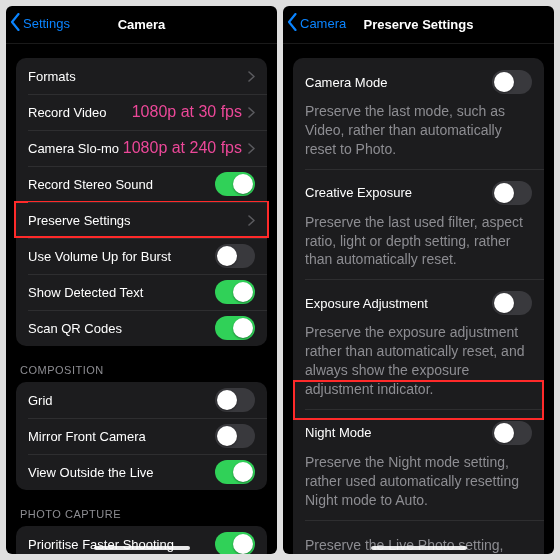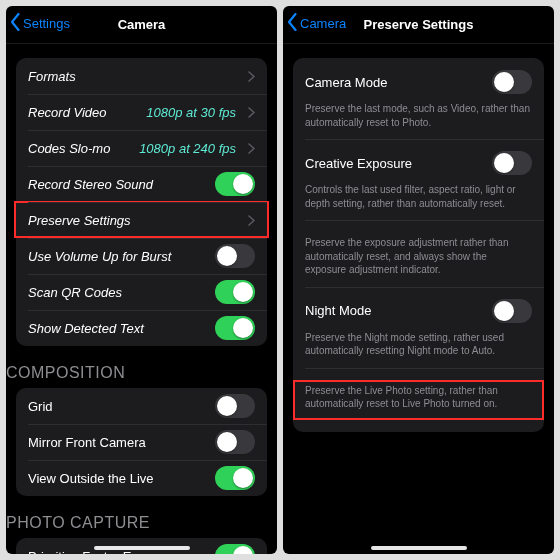--- a/index.html
+++ b/index.html
@@ -58,7 +58,7 @@
     border-radius: 10px;
     margin: 0 10px;
   }
-  .group.first { margin-top: 14px; font-style: italic; }
+  .group.first { margin-top: 14px; }
   .row {
     display: flex;
     align-items: center;

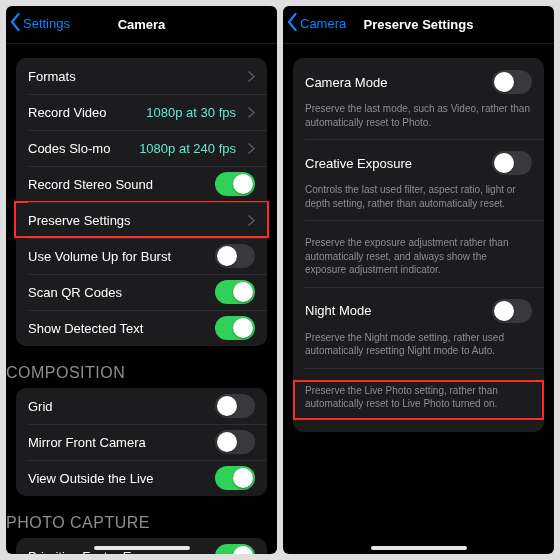--- a/index.html
+++ b/index.html
@@ -74,7 +74,7 @@
     background: #2e2e30;
   }
   .row-label { flex: 1; color: #fff; font-size: 13px; }
-  .row-value { color: #5eead4; font-size: 13px; margin-right: 12px; }
+  .row-value { color: #ec4899; font-size: 16px; margin-right: 6px; }
   .chevron svg { width: 7px; height: 11px; display:block; }
   .toggle {
     width: 40px; height: 24px;

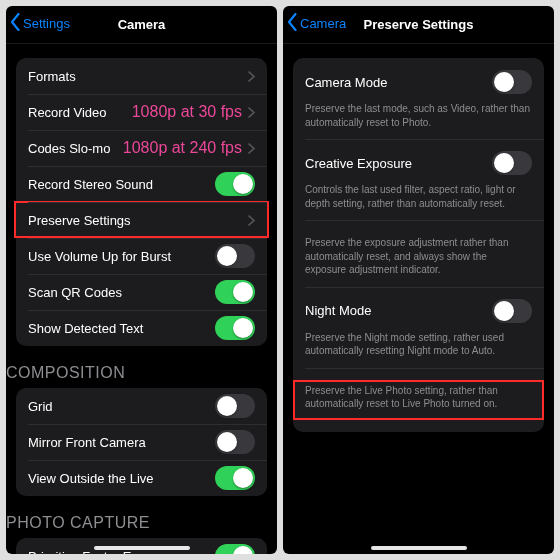--- a/index.html
+++ b/index.html
@@ -120,7 +120,7 @@
   }
   .prow-label { flex:1; color:#fff; font-size:13px; }
   .prow-desc {
-    font-size: 10px;
+    font-size: 14px;
     line-height: 1.35;
     color: #8d8d92;
     padding: 6px 2px 0 0;

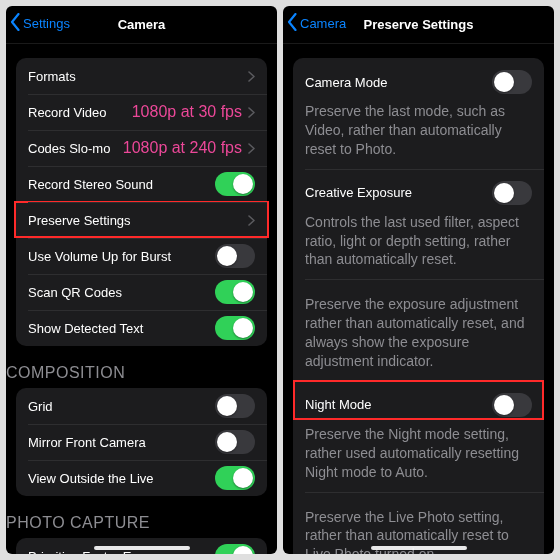--- a/index.html
+++ b/index.html
@@ -170,7 +170,7 @@
           </span>
       </div>
       <div class="row">
-        <div class="row-label">Codes Slo-mo</div>
+        <div class="row-label">Camera Slo-mo</div>
         <div class="row-value">1080p at 240 fps</div>
         <span class="chevron">
             <svg viewBox="0 0 7 11">

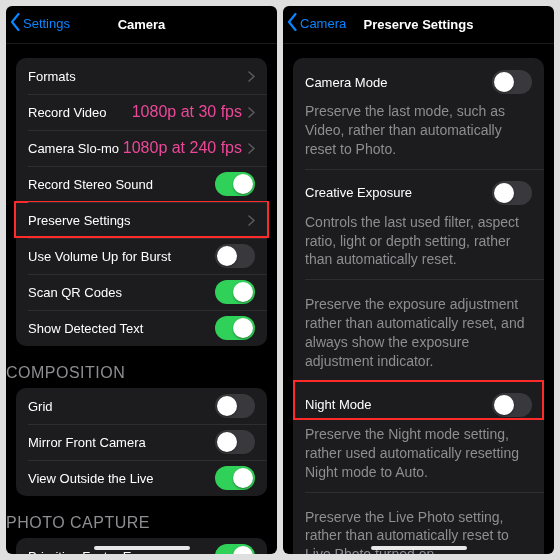--- a/index.html
+++ b/index.html
@@ -282,7 +282,7 @@
               <div class="knob"></div>
             </div>
         </div>
-        <div class="prow-desc">Controls the last used filter, aspect ratio, light or depth setting, rather than automatically reset.</div>
+        <div class="prow-desc">Preserve the last used filter, aspect ratio, light or depth setting, rather than automatically reset.</div>
       </div>
 
       <div class="prow">

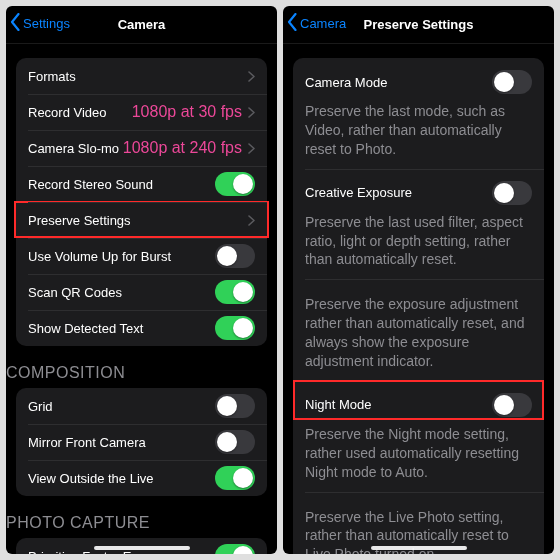--- a/index.html
+++ b/index.html
@@ -286,6 +286,12 @@
       </div>
 
       <div class="prow">
+        <div class="prow-head">
+          <div class="prow-label">Exposure Adjustment</div>
+          <div class="toggle off">
+              <div class="knob"></div>
+            </div>
+        </div>
         <div class="prow-desc">Preserve the exposure adjustment rather than automatically reset, and always show the exposure adjustment indicator.</div>
       </div>
 

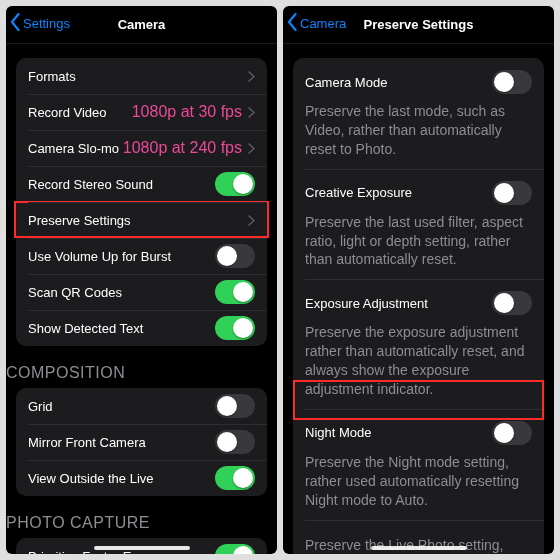--- a/index.html
+++ b/index.html
@@ -199,13 +199,13 @@
           </div>
       </div>
       <div class="row">
+        <div class="row-label">Show Detected Text</div>
+        <div class="toggle on">
+            <div class="knob"></div>
+          </div>
+      </div>
+      <div class="row">
         <div class="row-label">Scan QR Codes</div>
-        <div class="toggle on">
-            <div class="knob"></div>
-          </div>
-      </div>
-      <div class="row">
-        <div class="row-label">Show Detected Text</div>
         <div class="toggle on">
             <div class="knob"></div>
           </div>

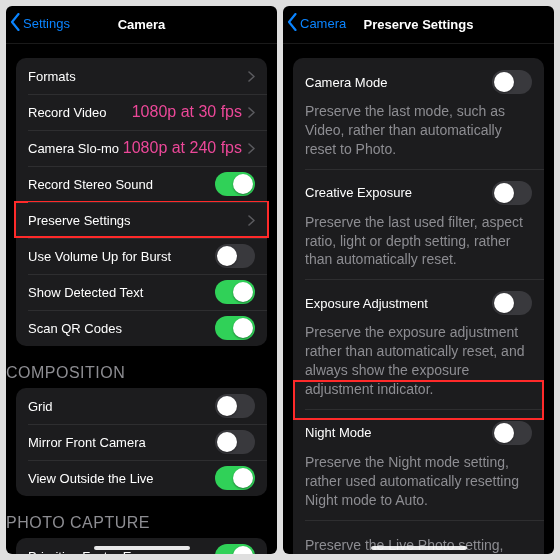--- a/index.html
+++ b/index.html
@@ -47,11 +47,11 @@
     overflow: hidden;
   }
   .group-header {
-    font-size: 16px;
+    font-size: 11px;
     letter-spacing: 0.5px;
     color: #8d8d92;
     text-transform: uppercase;
-    padding: 18px 14px 6px 0;
+    padding: 18px 14px 6px 14px;
   }
   .group {
     background: #1c1c1e;

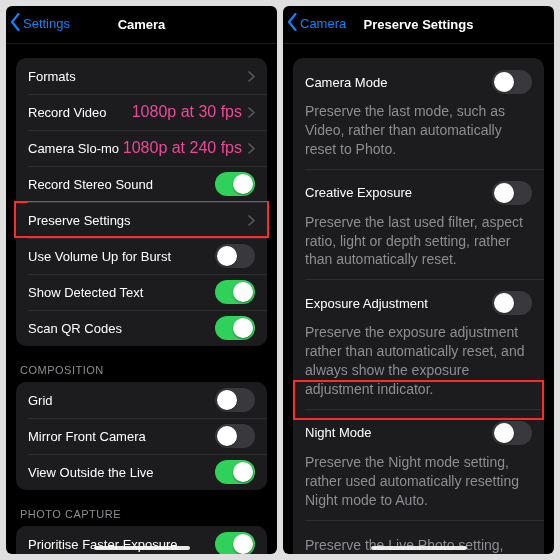--- a/index.html
+++ b/index.html
@@ -238,7 +238,7 @@
     <div class="group-header">PHOTO CAPTURE</div>
     <div class="group">
       <div class="row">
-        <div class="row-label">Prioritise Faster Exposure</div>
+        <div class="row-label">Prioritise Faster Shooting</div>
         <div class="toggle on">
             <div class="knob"></div>
           </div>

